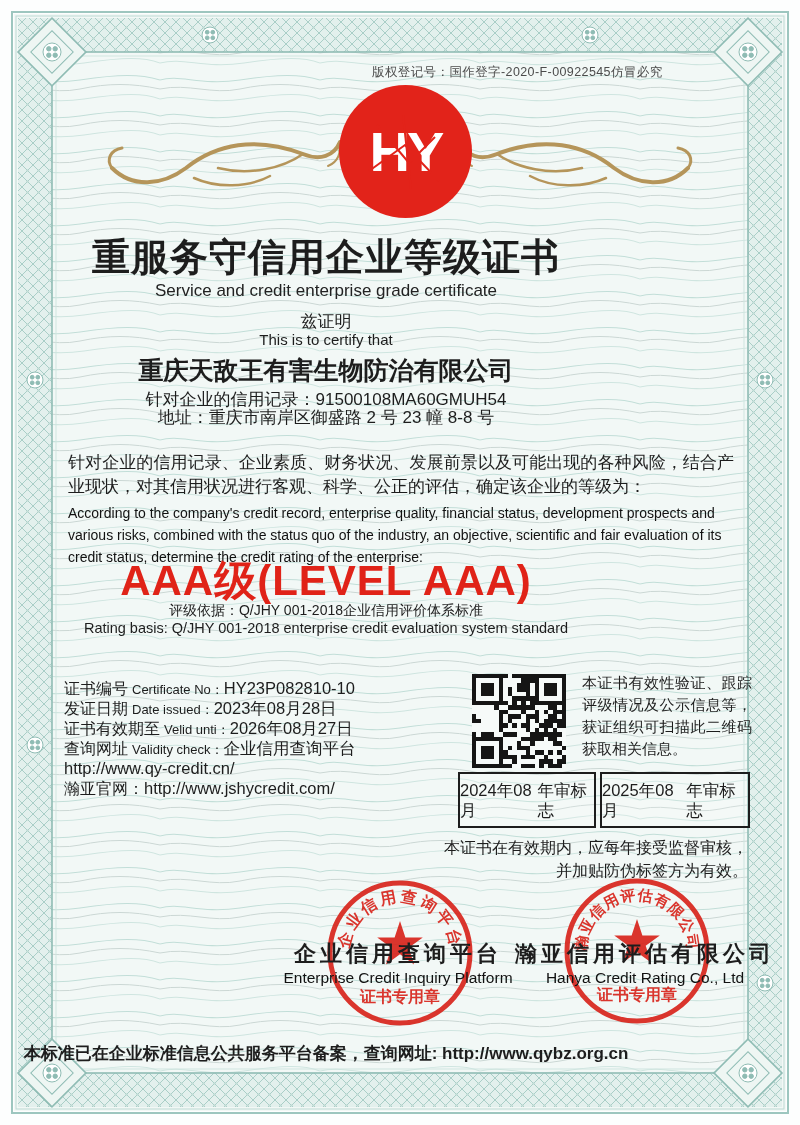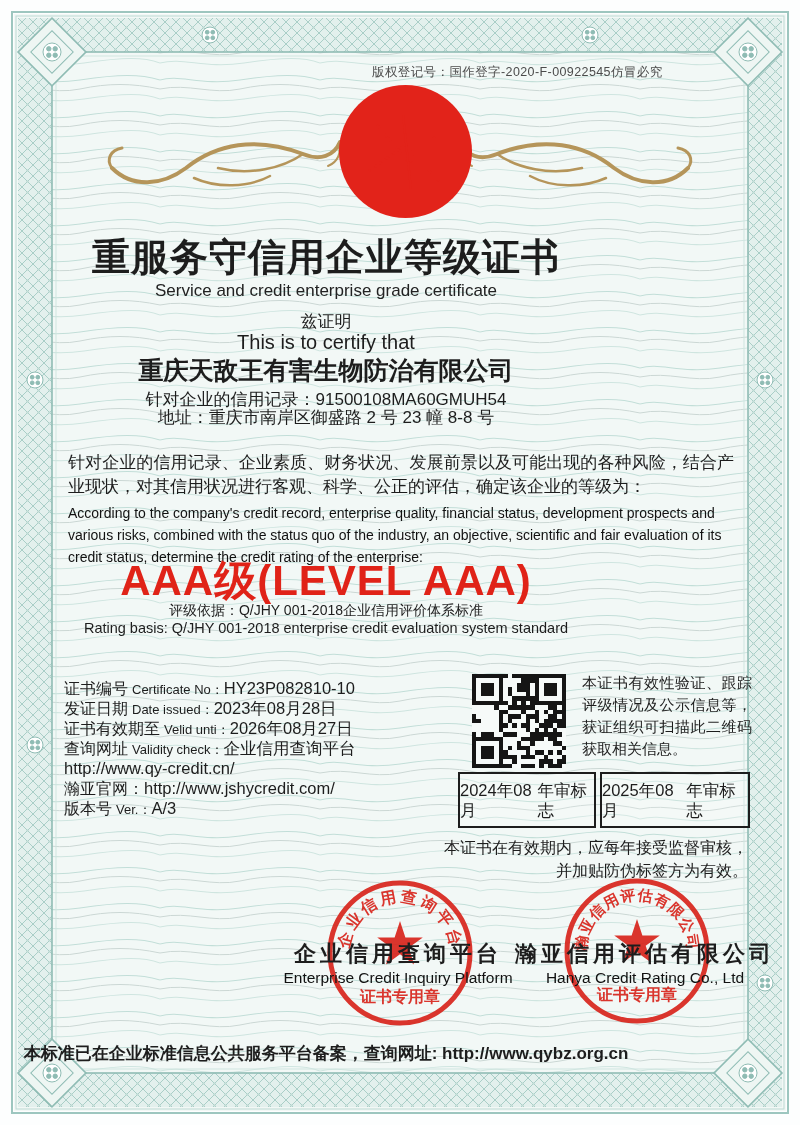--- a/index.html
+++ b/index.html
@@ -204,6 +204,7 @@
 </svg>
 
 <div class="logo">
+  <span class="logo-text">HY</span>
   <svg class="logo-cracks" width="133" height="133">
     <g stroke="#e2231a" stroke-width="2" fill="none">
       <path d="M38 40 L70 78 L96 52"></path>

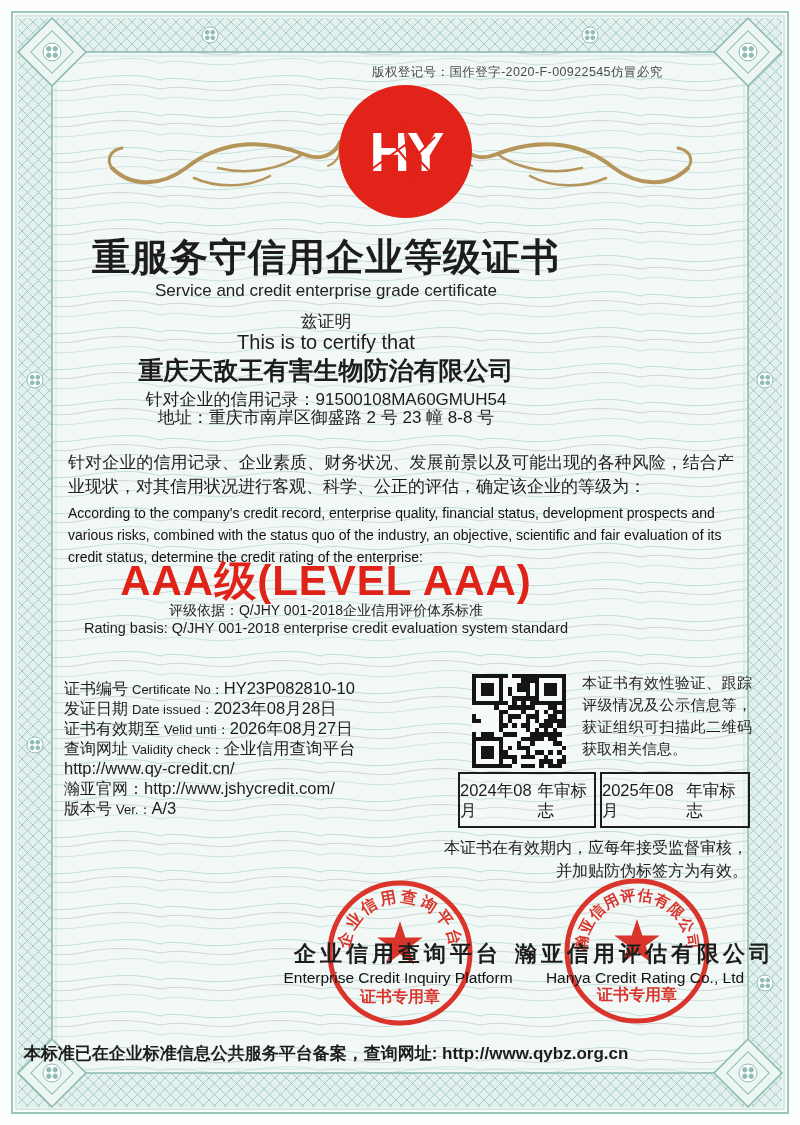--- a/index.html
+++ b/index.html
@@ -29,7 +29,7 @@
   .title-zh{position:absolute;top:232px;font-size:38px;font-weight:700;letter-spacing:1px;z-index:3;}
   .title-en{position:absolute;top:281px;font-size:17px;color:#222;z-index:3;}
   .certify-zh{position:absolute;top:310px;font-size:17px;z-index:3;}
-  .certify-en{position:absolute;top:331px;font-size:20px;z-index:3;}
+  .certify-en{position:absolute;top:331px;font-size:15px;z-index:3;}
   .company{position:absolute;top:354px;font-size:25px;font-weight:800;z-index:3;}
   .code-line{position:absolute;top:388px;font-size:17px;z-index:3;}
   .addr-line{position:absolute;top:406px;font-size:17px;z-index:3;}

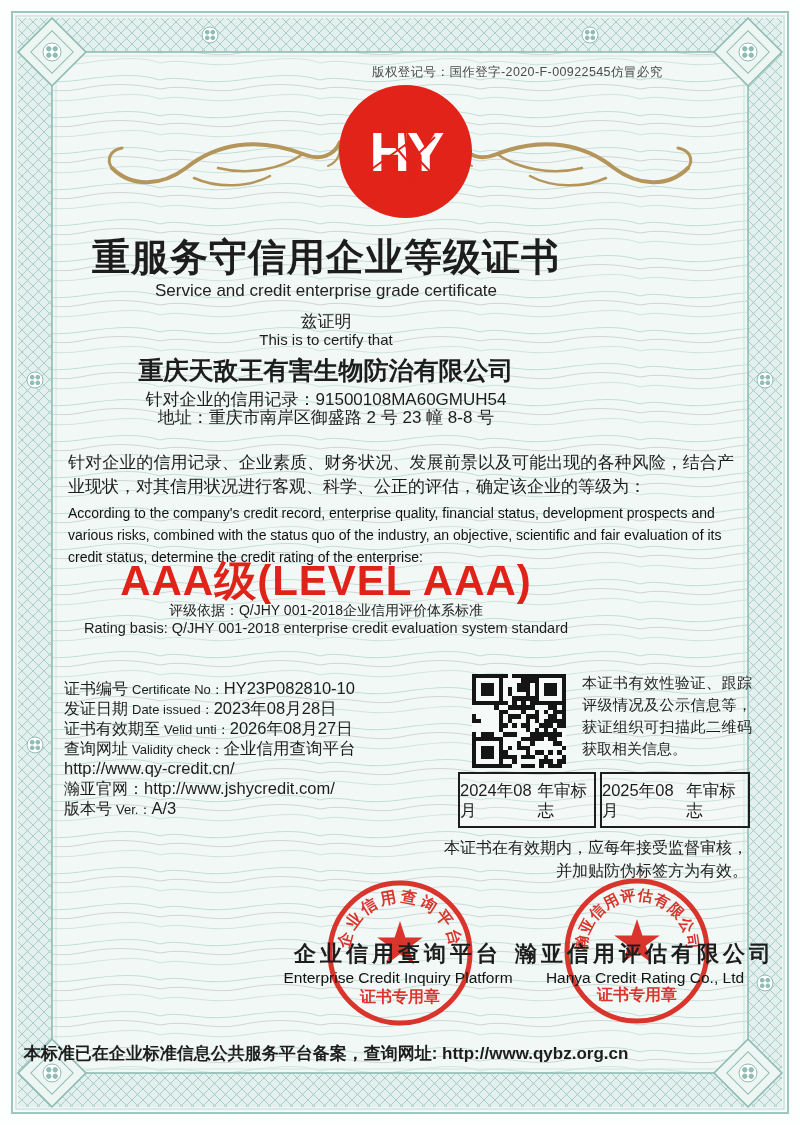--- a/index.html
+++ b/index.html
@@ -236,7 +236,6 @@
   <div class="d-row"><span class="zh">查询网址</span><span class="en">Validity check：</span><span class="val">企业信用查询平台</span></div>
   <div class="d-row"><span class="val">http://www.qy-credit.cn/</span></div>
   <div class="d-row"><span class="zh">瀚亚官网：</span><span class="val">http://www.jshycredit.com/</span></div>
-  <div class="d-row"><span class="zh">版本号</span><span class="en">Ver.：</span><span class="val">A/3</span></div>
 </div>
 
 <div class="qr-wrap">

